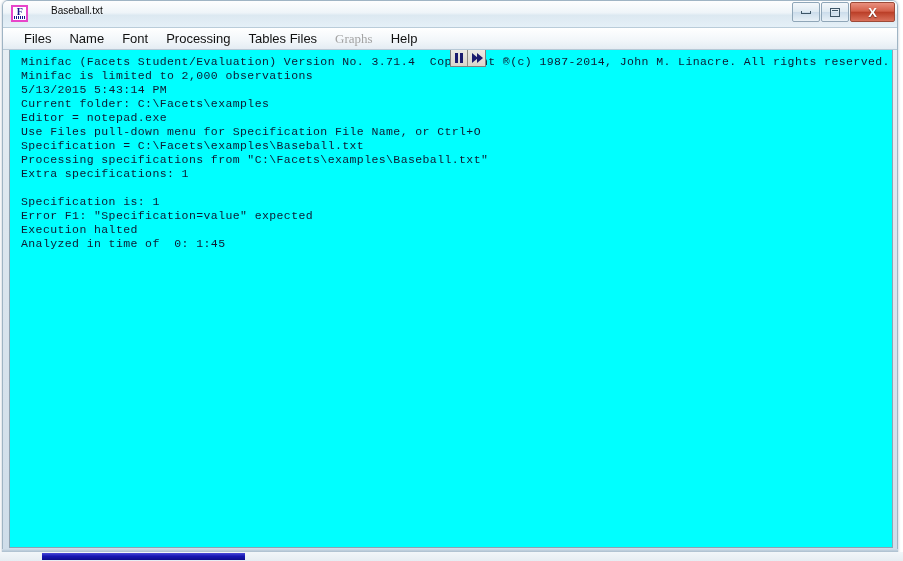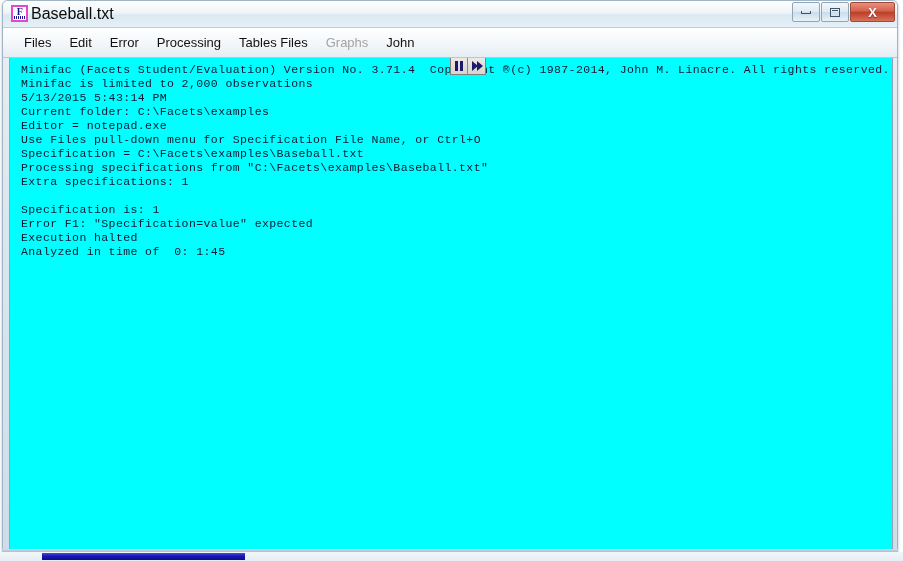--- a/index.html
+++ b/index.html
@@ -98,9 +98,9 @@
   }
   #window-title {
     position: absolute;
-    left: 28px;
+    left: 48px;
     top: 4px;
-    font-size: 16px;
+    font-size: 10px;
     color: #0b0b0b;
     white-space: nowrap;
   }

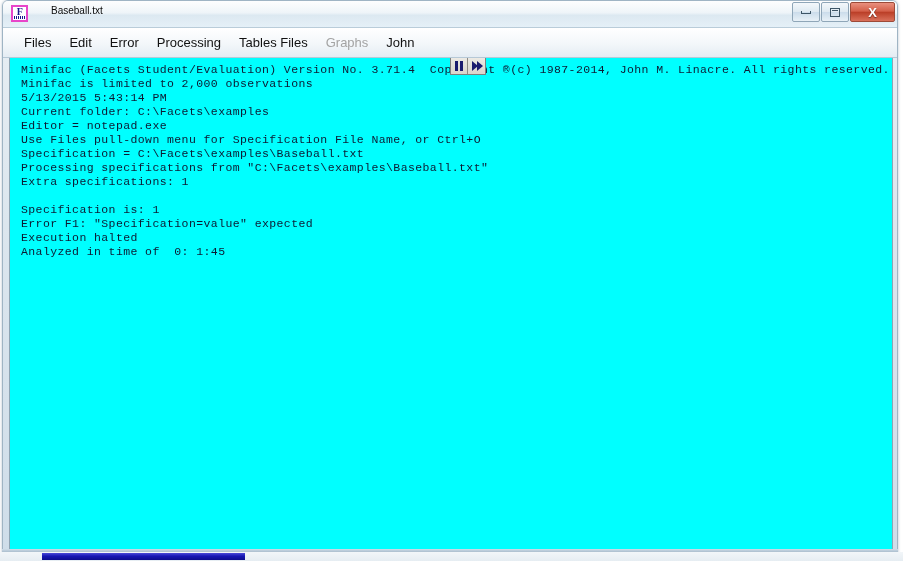--- a/index.html
+++ b/index.html
@@ -157,7 +157,7 @@
   
   #menubar {
     position: relative;
-    height: 30px;
+    height: 22px;
     background: linear-gradient(180deg,#ffffff 0%, #f3f7fa 55%, #e4ecf3 100%);
     border-bottom: 1px solid #b6c8d6;
     display: flex;

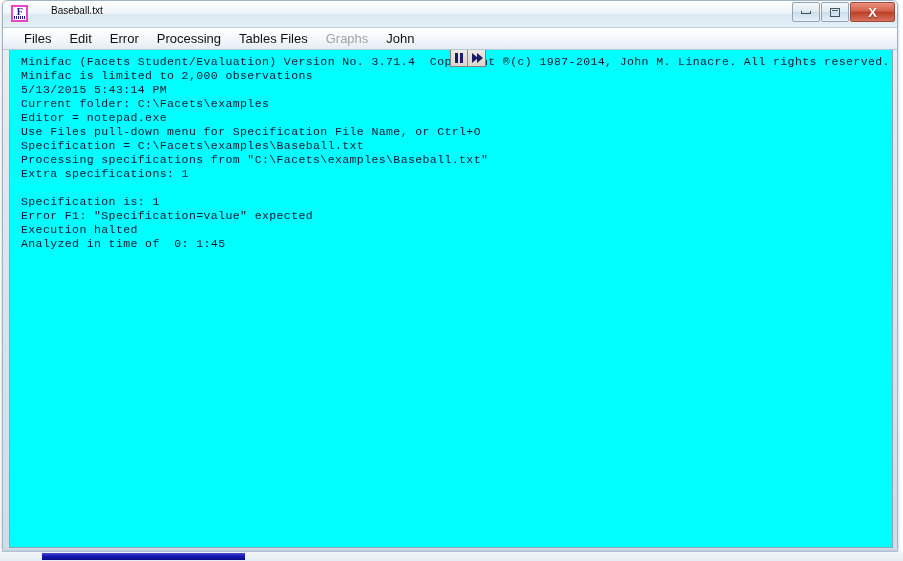--- a/index.html
+++ b/index.html
@@ -297,7 +297,7 @@
 
     <div id="menubar">
       <div class="menu-item">Files</div>
-      <div class="menu-item">Edit</div>
+      <div class="menu-item">Name</div>
       <div class="menu-item">Error</div>
       <div class="menu-item">Processing</div>
       <div class="menu-item">Tables Files</div>

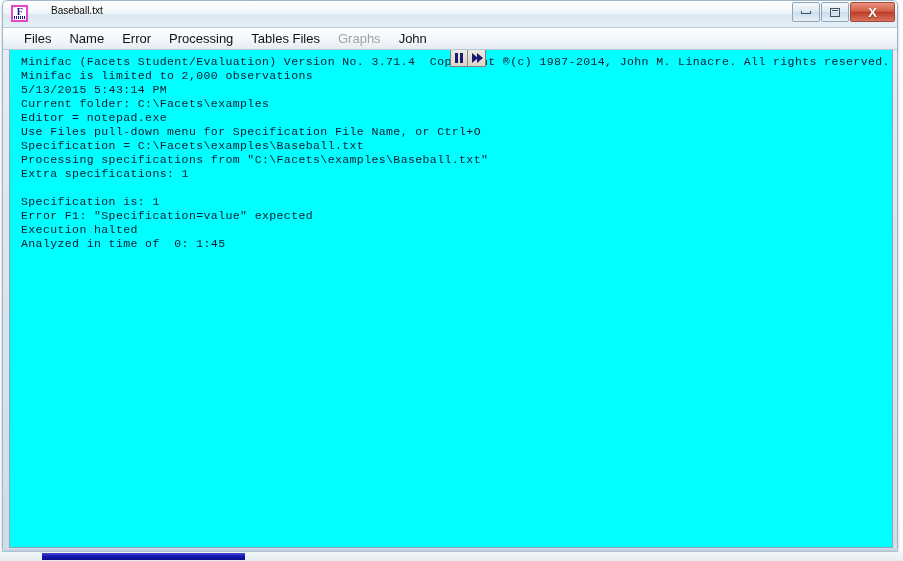--- a/index.html
+++ b/index.html
@@ -298,7 +298,7 @@
     <div id="menubar">
       <div class="menu-item">Files</div>
       <div class="menu-item">Name</div>
-      <div class="menu-item">Error</div>
+      <div class="menu-item">Font</div>
       <div class="menu-item">Processing</div>
       <div class="menu-item">Tables Files</div>
       <div class="menu-item disabled">Graphs</div>

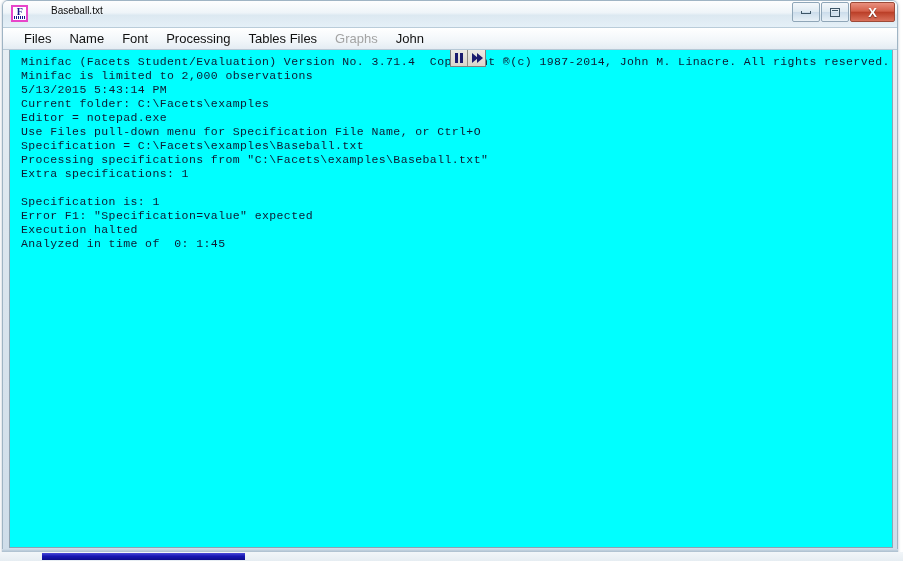--- a/index.html
+++ b/index.html
@@ -173,7 +173,7 @@
     white-space: nowrap;
     cursor: default;
   }
-  .menu-item.disabled { color: #a3a3a3; }
+  .menu-item.disabled { color: #a3a3a3; font-family: Liberation Serif, serif; }
 
   
   #console-wrap {

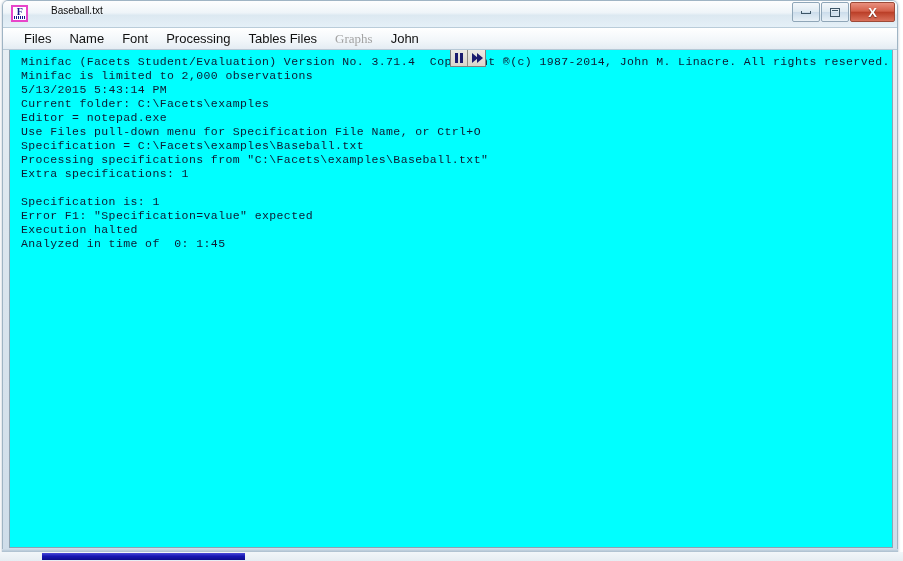--- a/index.html
+++ b/index.html
@@ -302,7 +302,7 @@
       <div class="menu-item">Processing</div>
       <div class="menu-item">Tables Files</div>
       <div class="menu-item disabled">Graphs</div>
-      <div class="menu-item">John</div>
+      <div class="menu-item">Help</div>
     </div>
 
     <div id="console-wrap">

